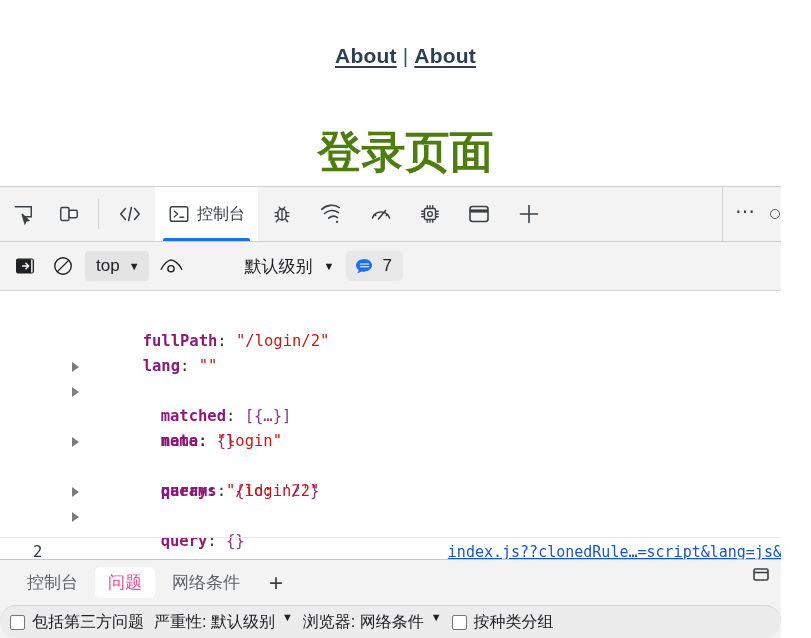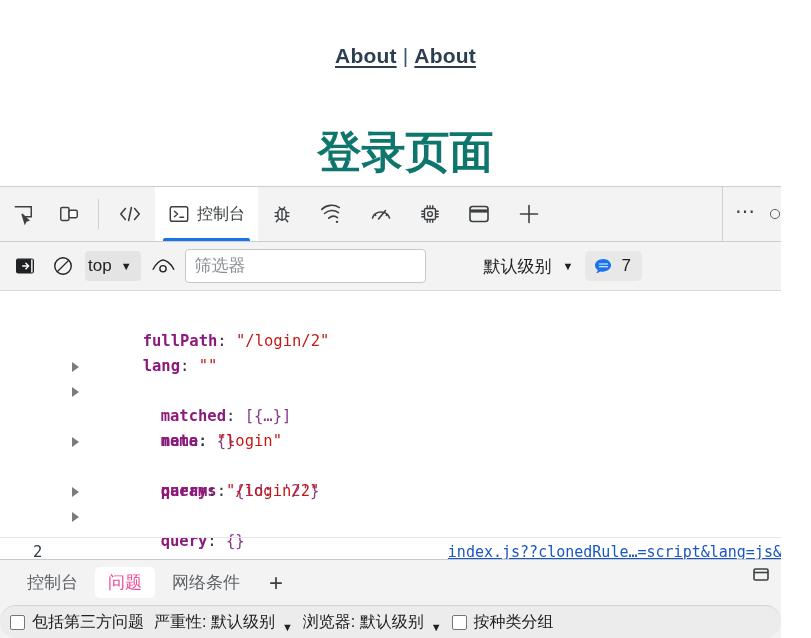--- a/index.html
+++ b/index.html
@@ -40,7 +40,7 @@
     position: absolute; left: 0; top: 128px; width: 811px;
     text-align: center;
     font-size: 44px; font-weight: bold;
-    color: #0f766e;
+    color: #4d7c0f;
     font-family: "DejaVu Sans", "Liberation Sans", sans-serif;
     line-height: 1.1;
   }

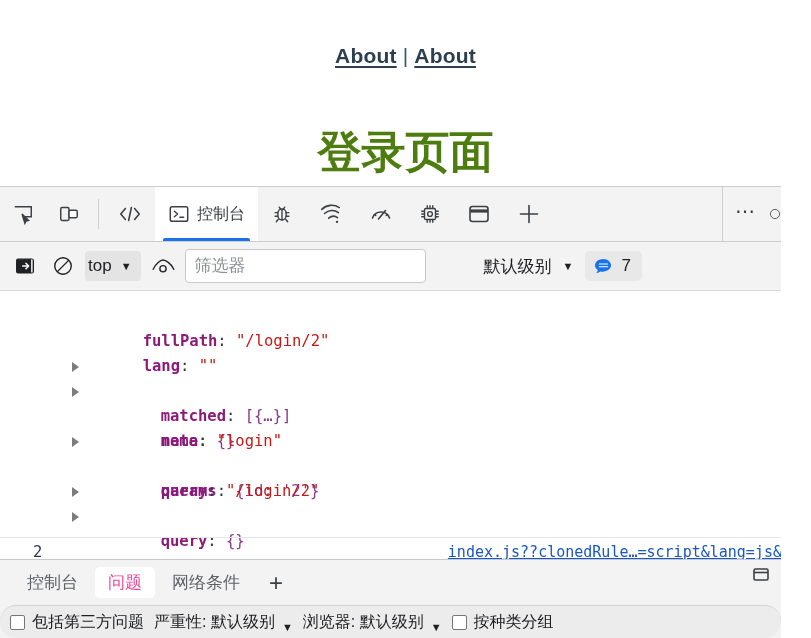--- a/index.html
+++ b/index.html
@@ -119,7 +119,7 @@
   .ctx-select {
     display: flex; align-items: center; gap: 9px;
     background: #e4e4e4; border-radius: 4px;
-    padding: 5px 9px 5px 3px;
+    padding: 5px 9px 5px 11px;
     font-size: 17px; color: #202124;
     cursor: pointer;
     text-align: right;

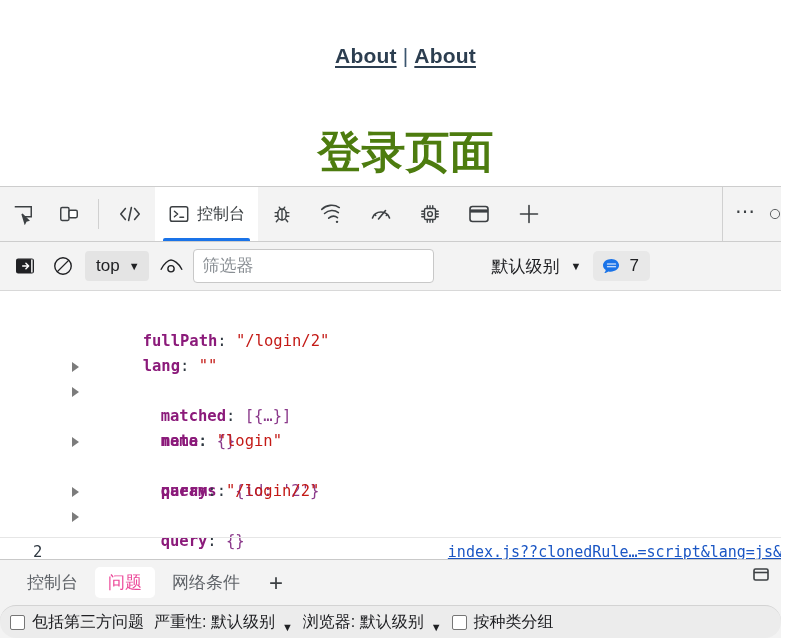--- a/index.html
+++ b/index.html
@@ -387,7 +387,6 @@
           <circle cx="13" cy="12" r="3.4"></circle>
         </svg>
       </div>
-      <input class="filter-input" placeholder="筛选器" style="">
       <div class="level-select">
         <span>默认级别</span>
         <span class="caret">▼</span>

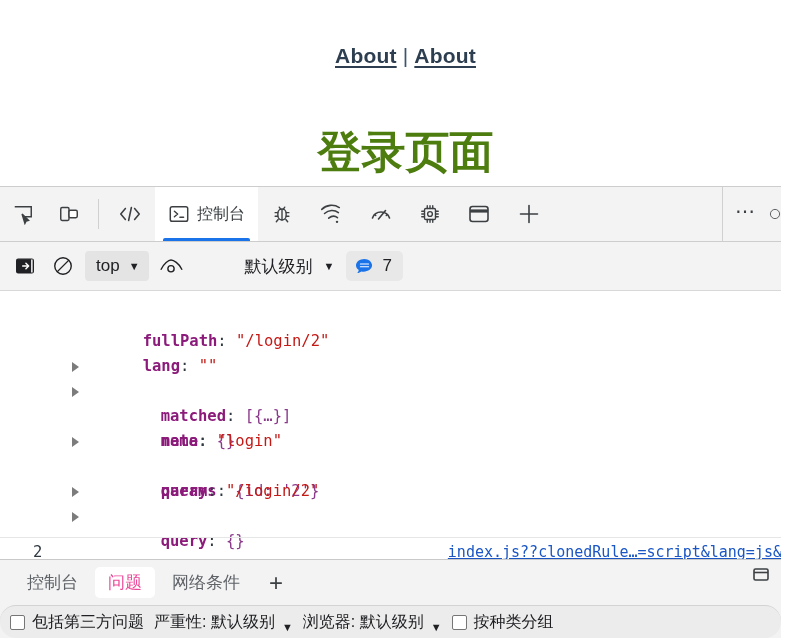--- a/index.html
+++ b/index.html
@@ -236,7 +236,7 @@
     flex: 0 0 auto; display: inline-block;
   }
   .cbwrap { display: flex; align-items: center; gap: 7px; cursor: pointer; }
-  .dsel { display: flex; align-items: flex-end; gap: 7px; cursor: pointer; }
+  .dsel { display: flex; align-items: flex-start; gap: 7px; cursor: pointer; }
 
   svg { display: block; }
 </style>

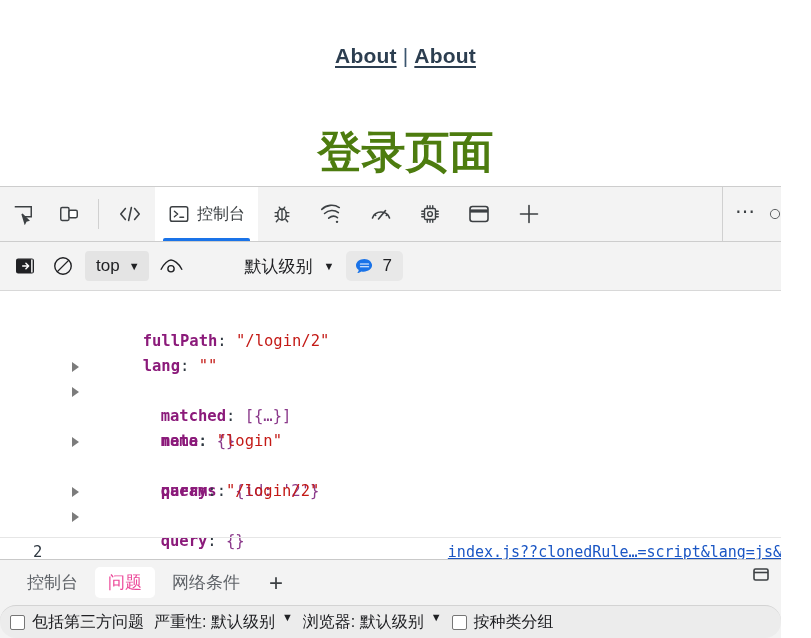--- a/index.html
+++ b/index.html
@@ -479,7 +479,7 @@
           <span class="caret">▼</span>
         </span>
         <span class="dsel">
-          <span>浏览器: 默认级别</span>
+          <span>浏览器: 网络条件</span>
           <span class="caret">▼</span>
         </span>
         <label class="cbwrap">

